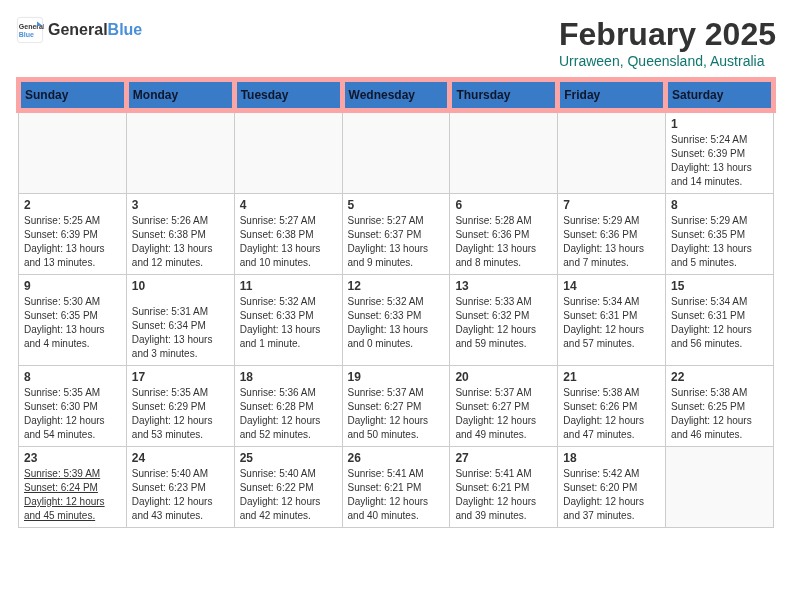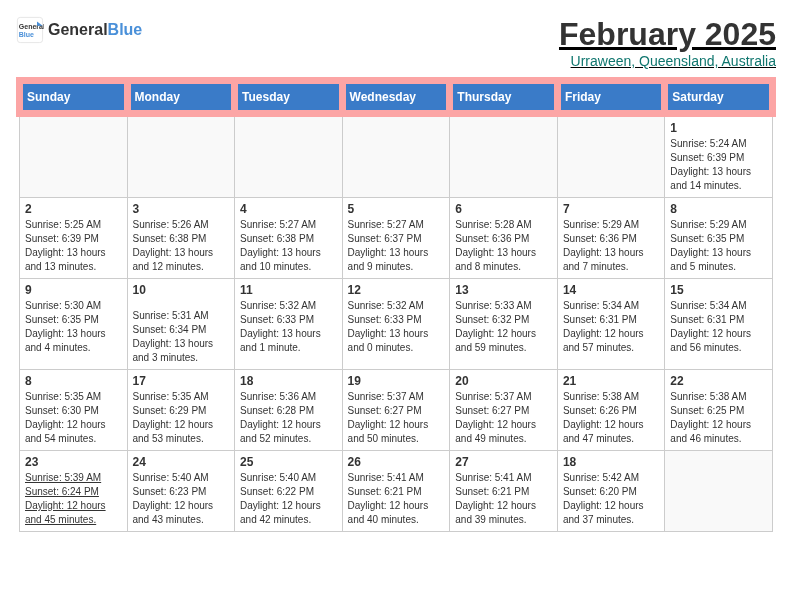--- a/index.html
+++ b/index.html
@@ -26,8 +26,6 @@
       height: 28px;
     }
     .title-block {
-      text-align: right;
-      text-decoration: underline;
     }
     .month-year {
       font-size: 32px;

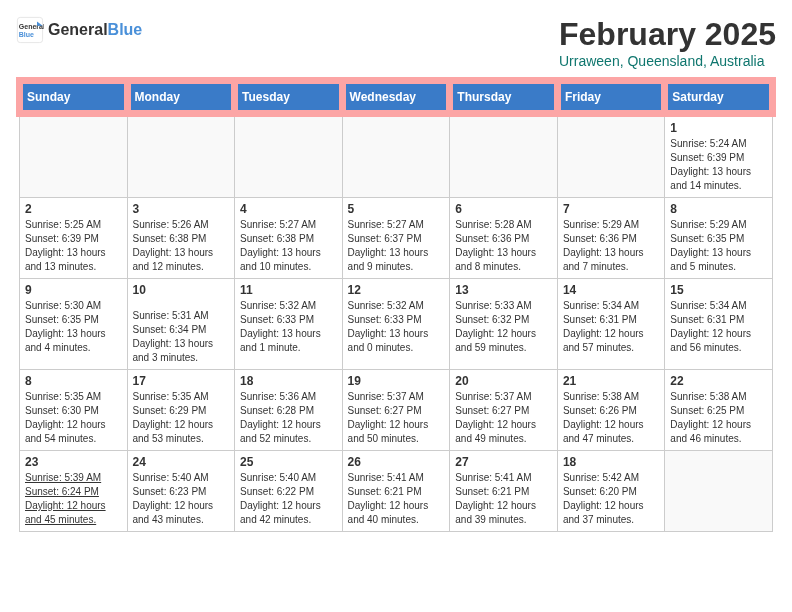--- a/index.html
+++ b/index.html
@@ -43,12 +43,12 @@
     }
     .calendar th {
       background-color: #3a7bc8;
-      color: #ffffff;
+      color: #0f172a;
       font-size: 12px;
       font-weight: bold;
       padding: 6px 4px;
       text-align: left;
-      border: 7px solid #fca5a5;
+      border: 5px solid #fca5a5;
     }
     .calendar td {
       border: 1px solid #ccc;

